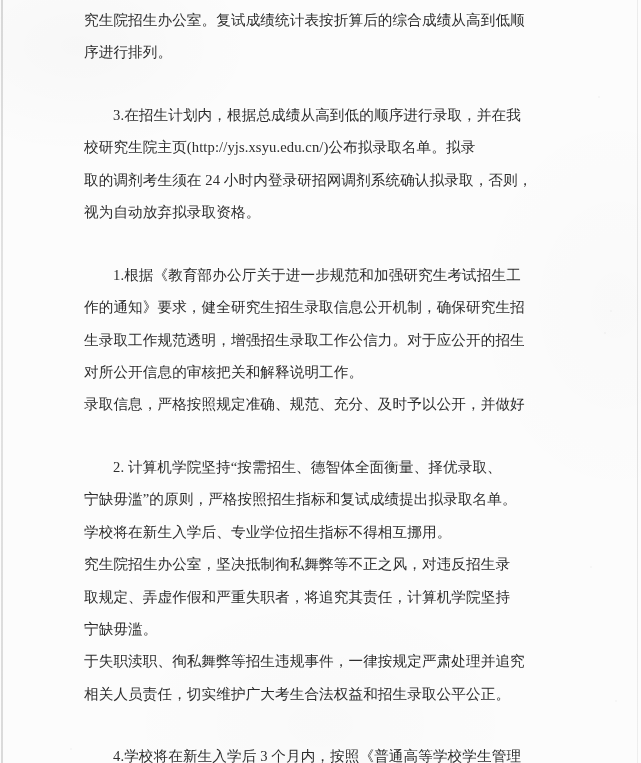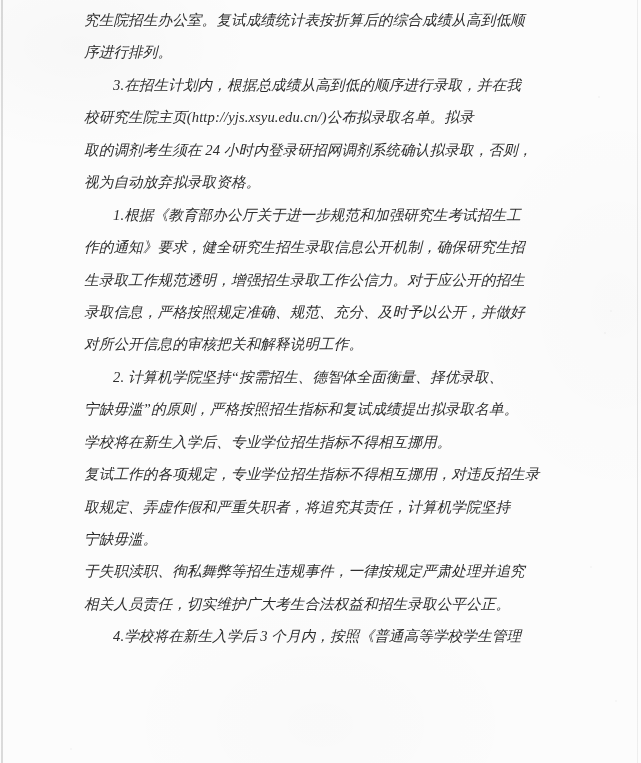--- a/index.html
+++ b/index.html
@@ -58,7 +58,6 @@
     font-size: 14.6px;
     white-space: nowrap;
     letter-spacing: 0.1px;
-    font-style: italic;
   }
   .line.indent {
     padding-left: 29px;

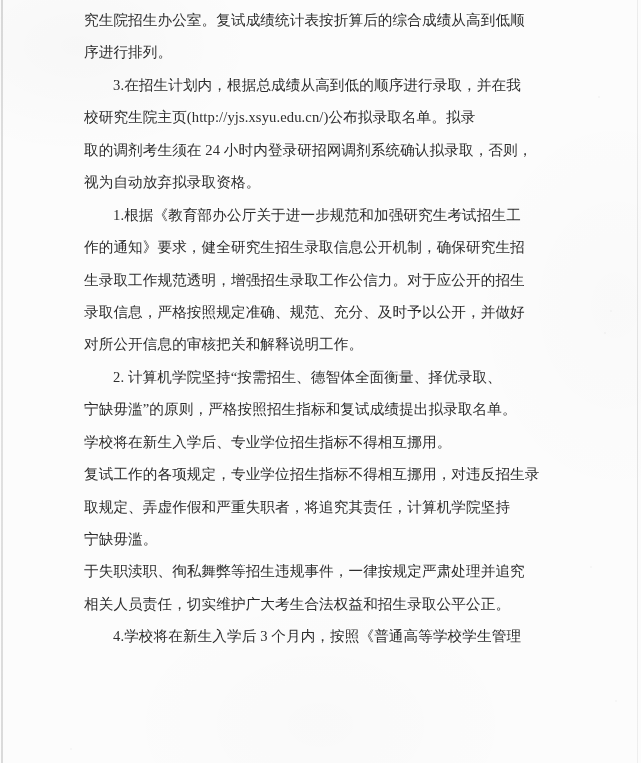--- a/index.html
+++ b/index.html
@@ -61,6 +61,7 @@
   }
   .line.indent {
     padding-left: 29px;
+    margin-top: 30px;
   }
 </style>
 </head>

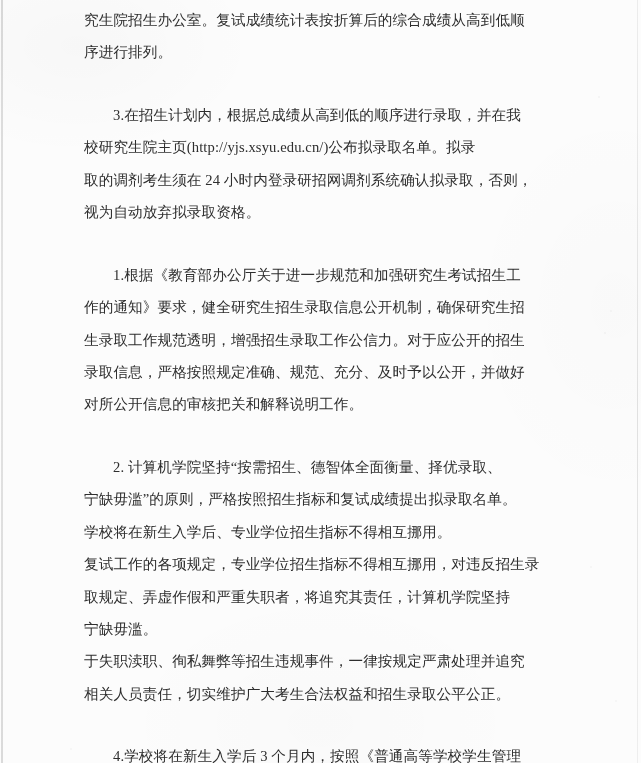--- a/index.html
+++ b/index.html
@@ -82,8 +82,8 @@
     <div class="line indent">1.根据《教育部办公厅关于进一步规范和加强研究生考试招生工</div>
     <div class="line">作的通知》要求，健全研究生招生录取信息公开机制，确保研究生招</div>
     <div class="line">生录取工作规范透明，增强招生录取工作公信力。对于应公开的招生</div>
+    <div class="line">对所公开信息的审核把关和解释说明工作。</div>
     <div class="line">录取信息，严格按照规定准确、规范、充分、及时予以公开，并做好</div>
-    <div class="line">对所公开信息的审核把关和解释说明工作。</div>
     <div class="line indent">2. 计算机学院坚持“按需招生、德智体全面衡量、择优录取、</div>
     <div class="line">宁缺毋滥”的原则，严格按照招生指标和复试成绩提出拟录取名单。</div>
     <div class="line">学校将在新生入学后、专业学位招生指标不得相互挪用。</div>

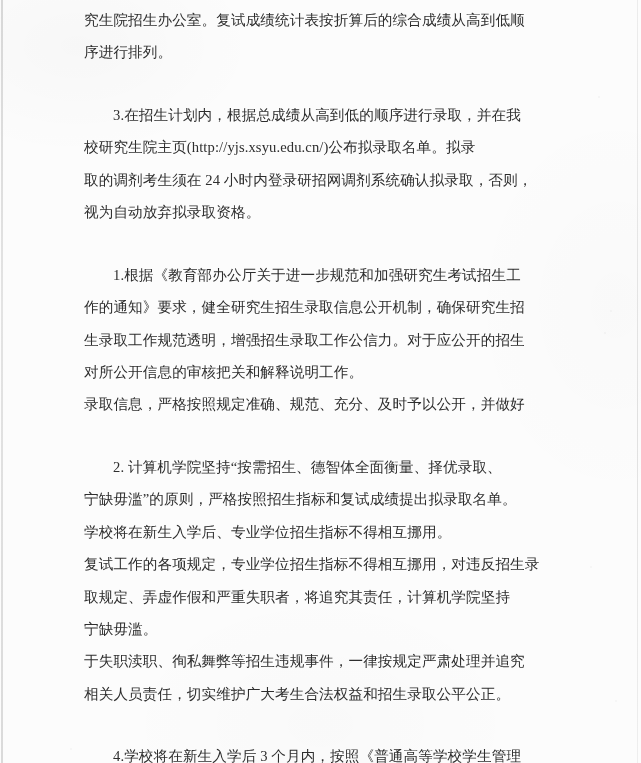--- a/index.html
+++ b/index.html
@@ -87,7 +87,7 @@
     <div class="line indent">2. 计算机学院坚持“按需招生、德智体全面衡量、择优录取、</div>
     <div class="line">宁缺毋滥”的原则，严格按照招生指标和复试成绩提出拟录取名单。</div>
     <div class="line">学校将在新生入学后、专业学位招生指标不得相互挪用。</div>
-    <div class="line">复试工作的各项规定，专业学位招生指标不得相互挪用，对违反招生录</div>
+    <div class="line">究生院招生办公室，坚决抵制徇私舞弊等不正之风，对违反招生录</div>
     <div class="line">取规定、弄虚作假和严重失职者，将追究其责任，计算机学院坚持</div>
     <div class="line">宁缺毋滥。</div>
     <div class="line">于失职渎职、徇私舞弊等招生违规事件，一律按规定严肃处理并追究</div>

